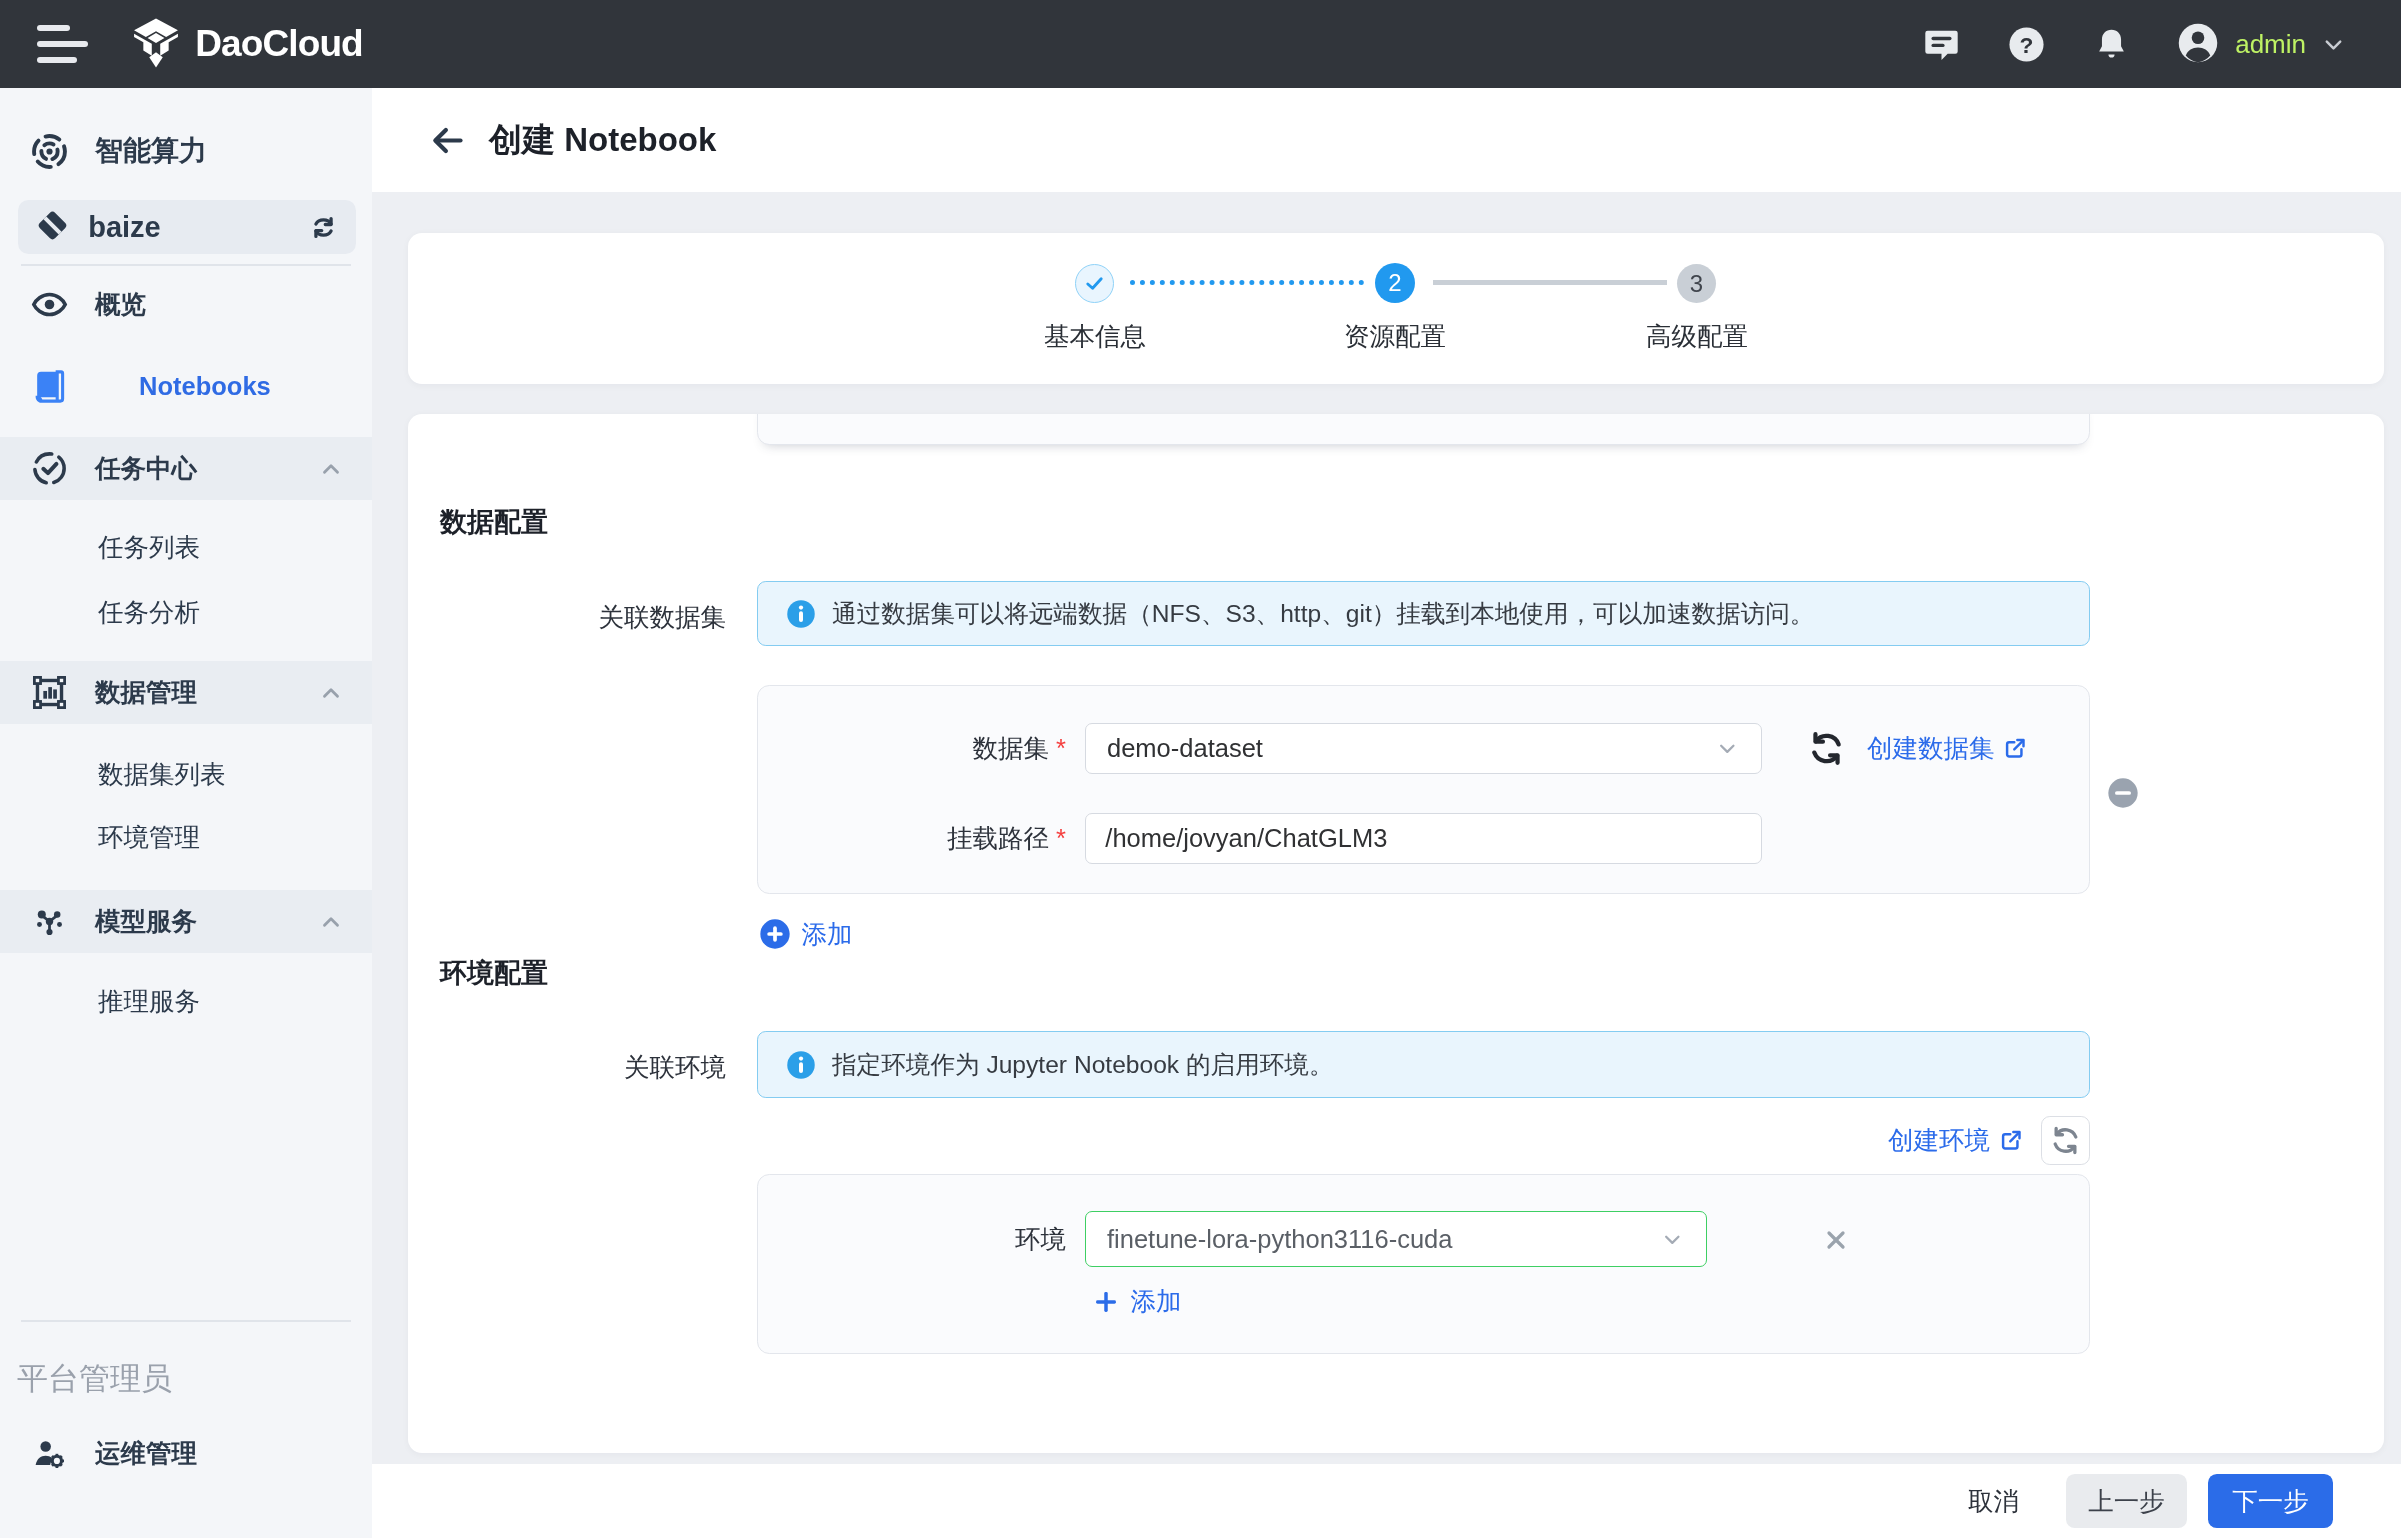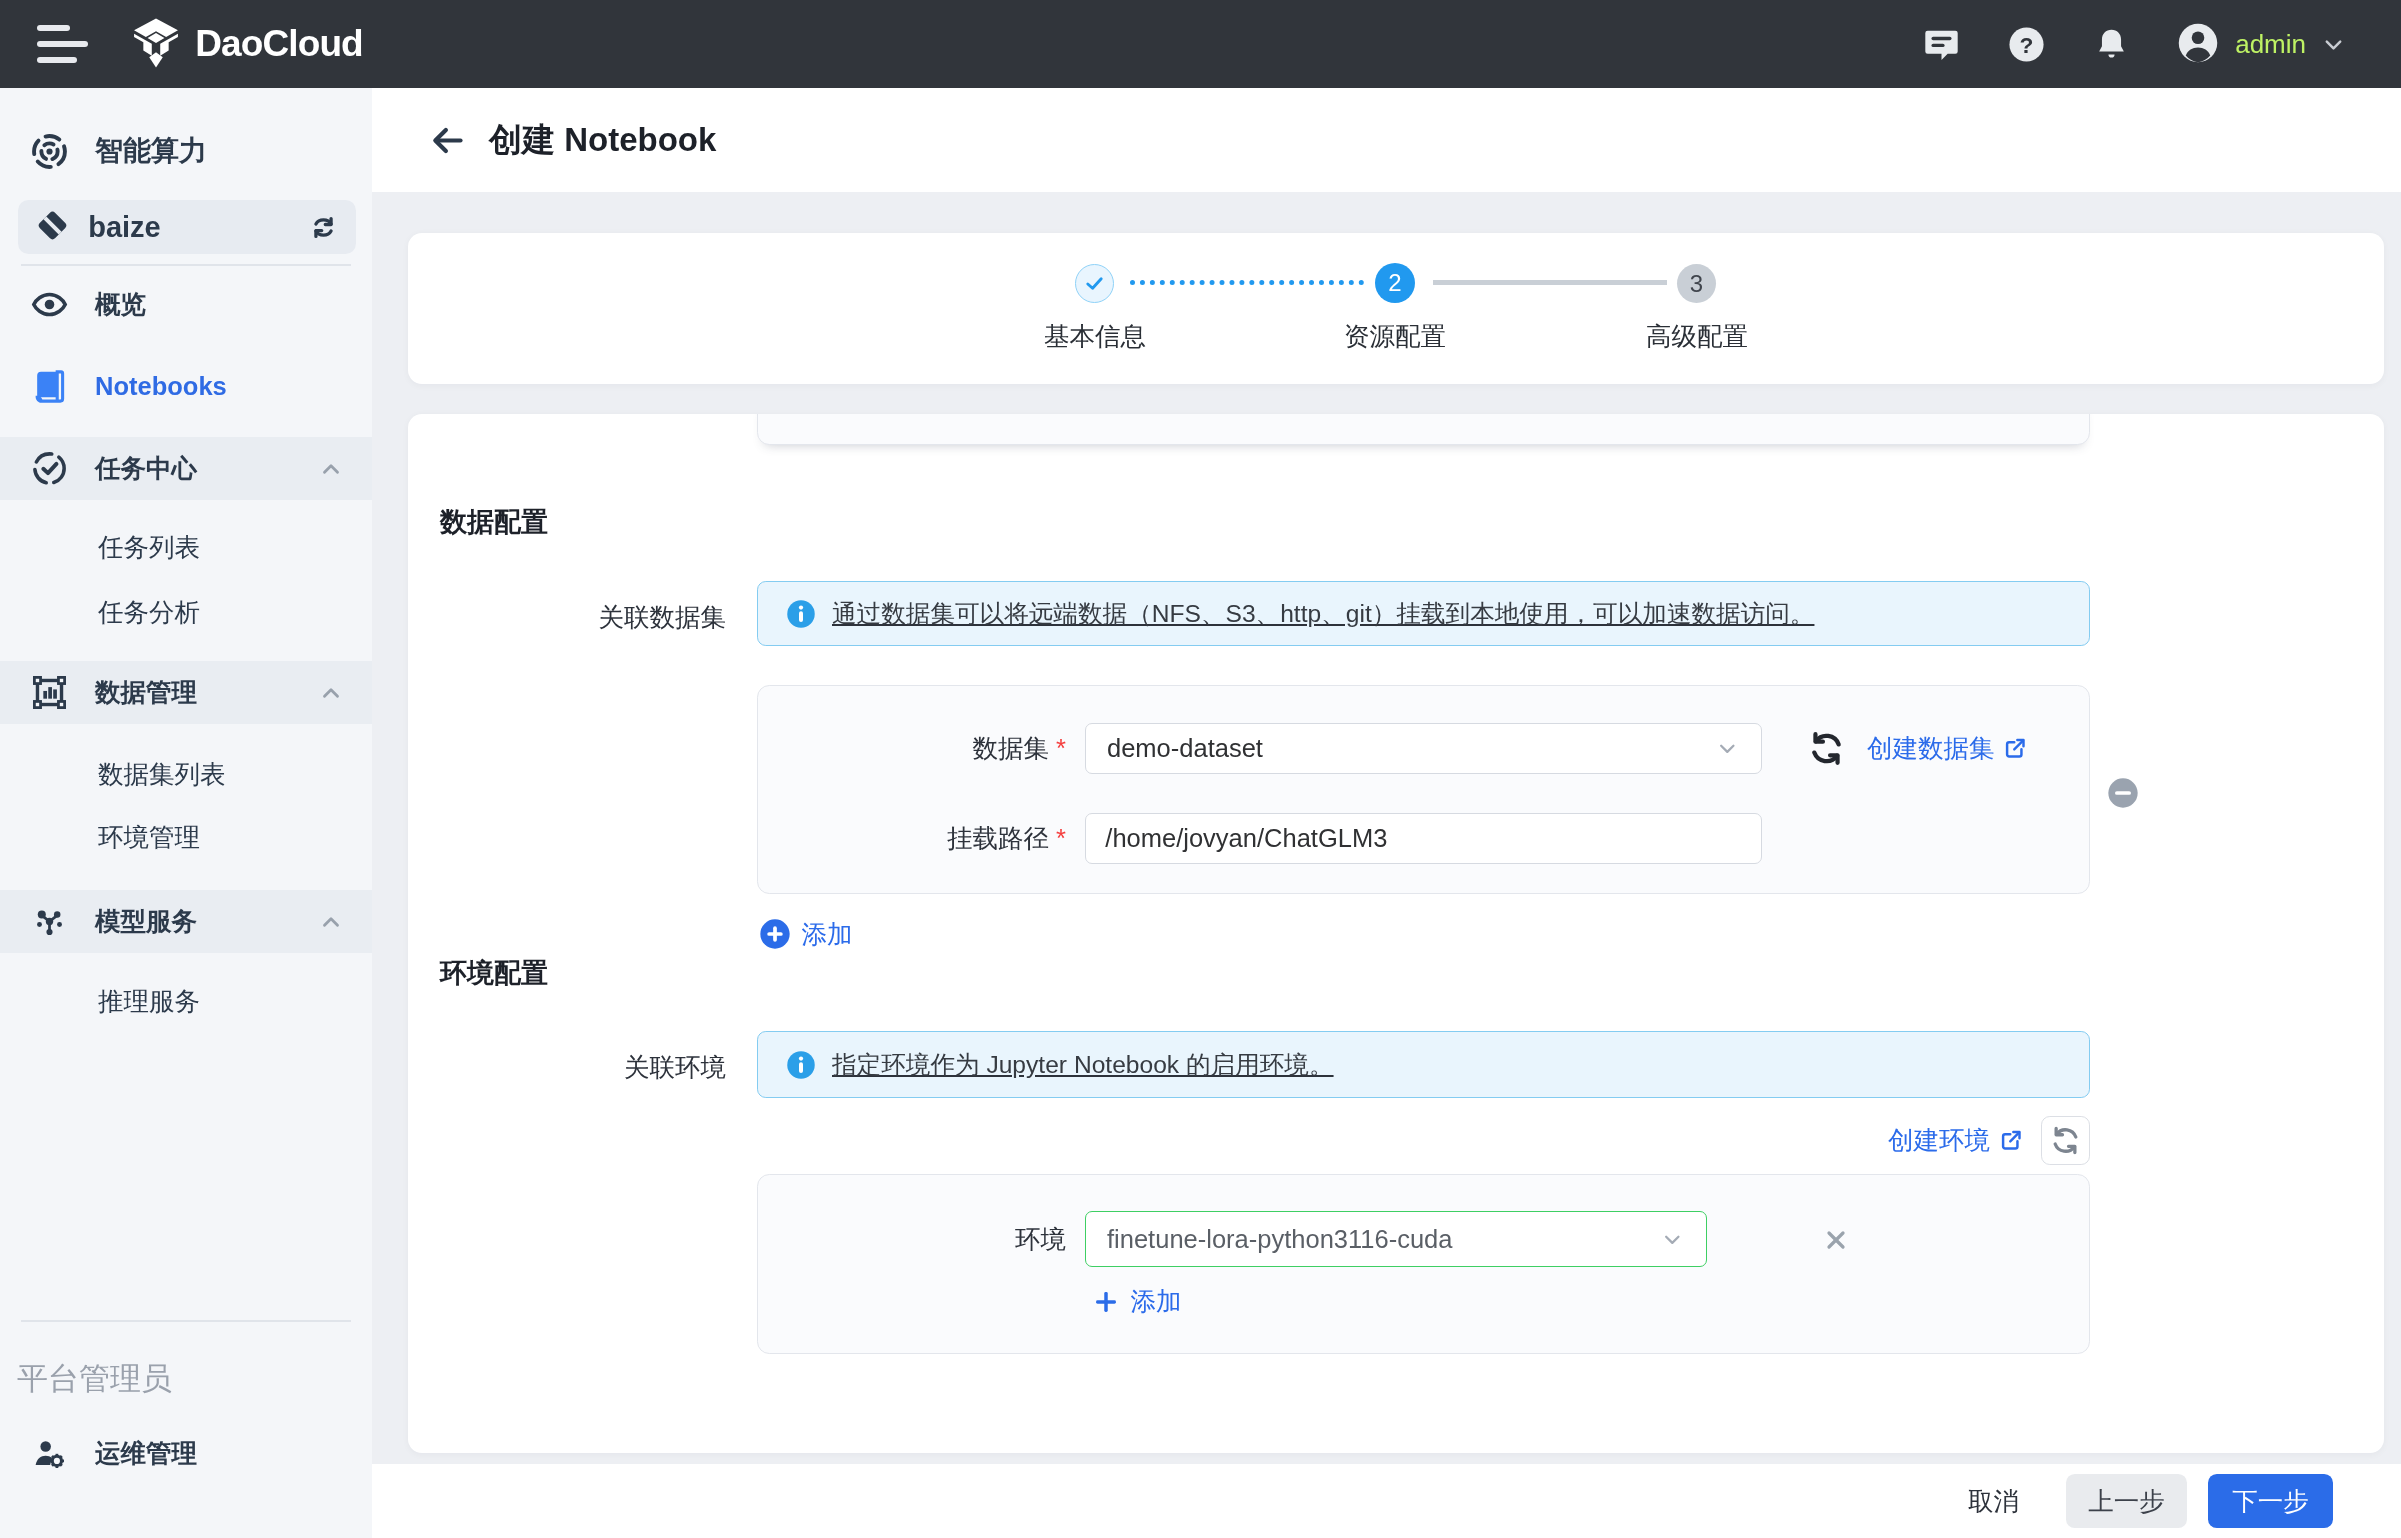--- a/index.html
+++ b/index.html
@@ -32,7 +32,7 @@
   .side-icon{position:absolute;left:30px;width:39px;height:39px;display:flex;align-items:center;justify-content:center;}
   .side-label{position:absolute;left:95px;font-size:25.5px;font-weight:700;color:var(--navy);}
   .side-label.sub{font-weight:500;left:98px;}
-  .side-label.active{color:var(--sidebar-active-text);}
+  .side-label.active{color:var(--sidebar-active-text);margin-left:44px;}
   .side-chev{position:absolute;right:26px;width:30px;height:30px;display:flex;align-items:center;justify-content:center;}
   .product-row{position:absolute;left:0;top:35px;width:372px;height:56px;display:flex;align-items:center;}
   .workspace{position:absolute;left:17.6px;top:112px;width:338px;height:54px;background:#e7ebf1;border-radius:10.5px;display:flex;align-items:center;cursor:pointer;}

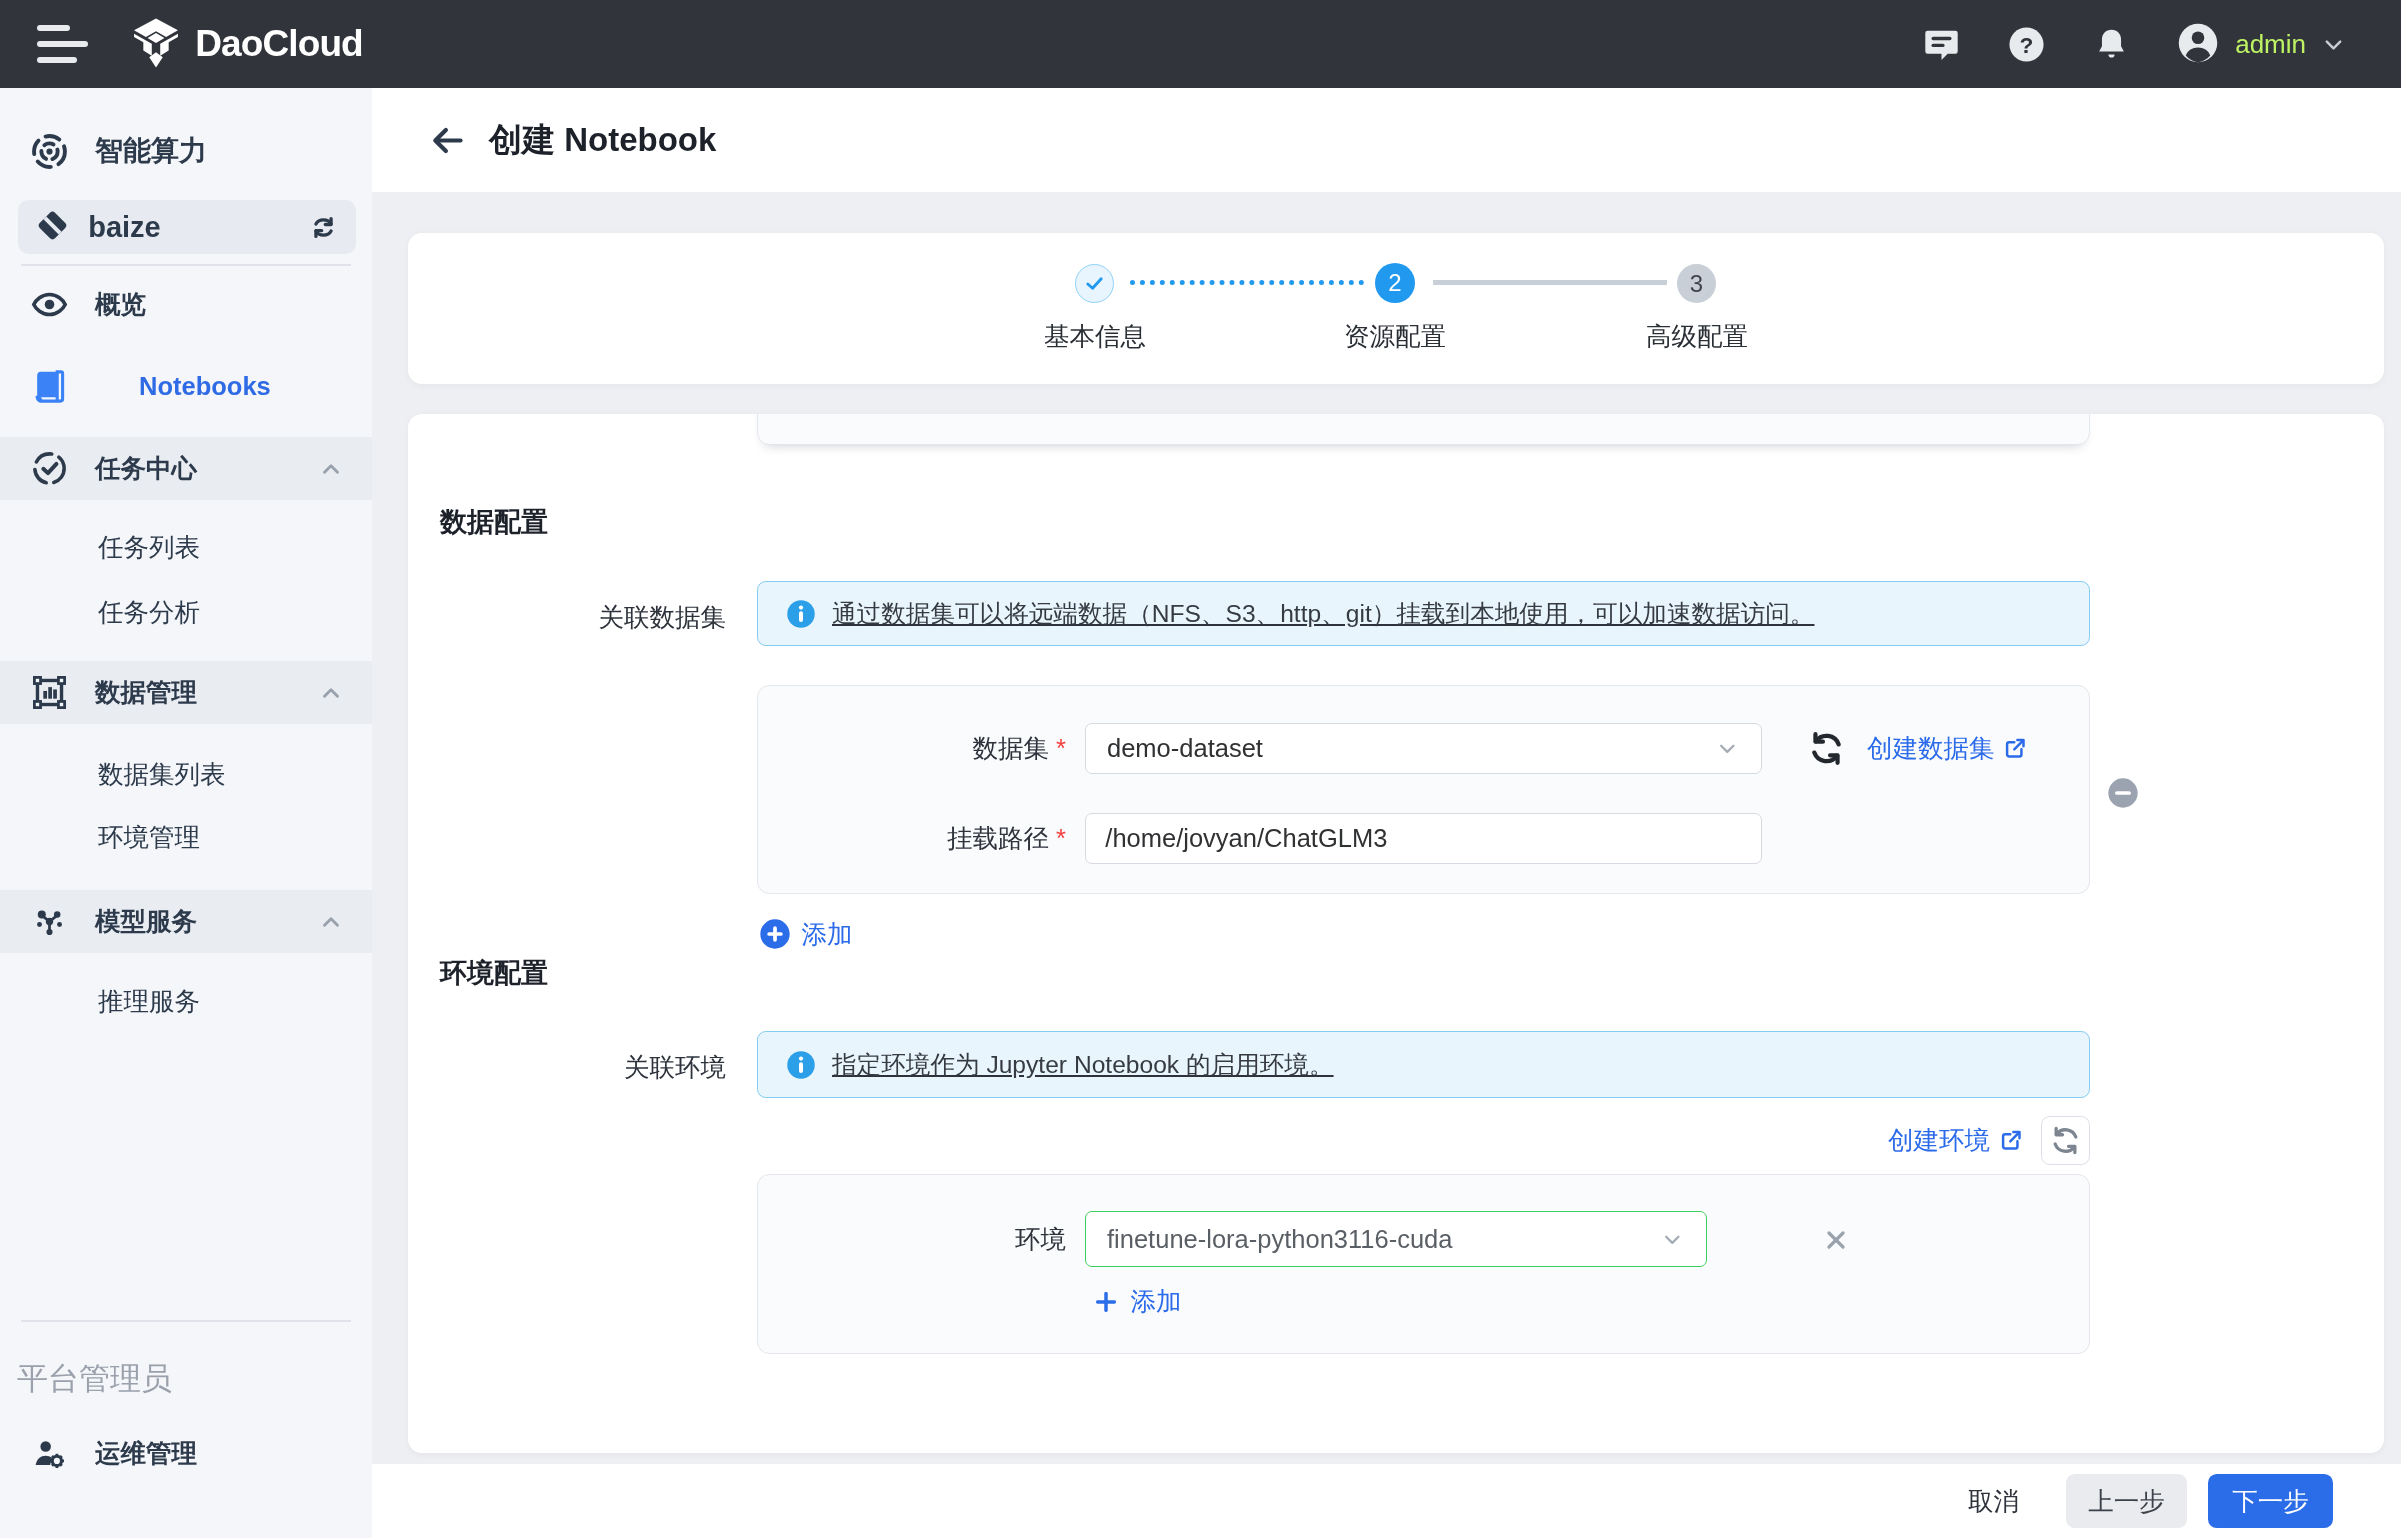--- a/index.html
+++ b/index.html
@@ -70,7 +70,7 @@
   .partial-card{position:absolute;left:349px;top:-16px;width:1333px;height:47px;background:var(--card-bg);border:0.9px solid var(--card-border);border-radius:12.3px;box-shadow:0 7px 10.5px -7px rgba(60,70,90,.28);}
   .section-title{position:absolute;left:32px;font-size:27px;font-weight:700;color:var(--ink-strong);}
   .row-label{position:absolute;left:0;width:318px;text-align:right;font-size:25.5px;color:var(--ink);}
-  .banner{position:absolute;left:349px;width:1333px;background:var(--info-bg);border:1.8px solid var(--info-border);border-radius:8.8px;display:flex;align-items:center;gap:16px;padding-left:28px;text-decoration:underline;}
+  .banner{position:absolute;left:349px;width:1333px;background:var(--info-bg);border:1.8px solid var(--info-border);border-radius:8.8px;display:flex;align-items:center;gap:16px;padding-left:28px;}
   .banner-text{font-size:24.6px;color:#363b42;}
   .subcard{position:absolute;left:349px;width:1333px;background:var(--card-bg);border:0.9px solid var(--card-border);border-radius:12.3px;}
   .field-label{position:absolute;left:0;width:308px;display:flex;align-items:center;justify-content:flex-end;gap:7px;font-size:25.5px;color:var(--ink);}

